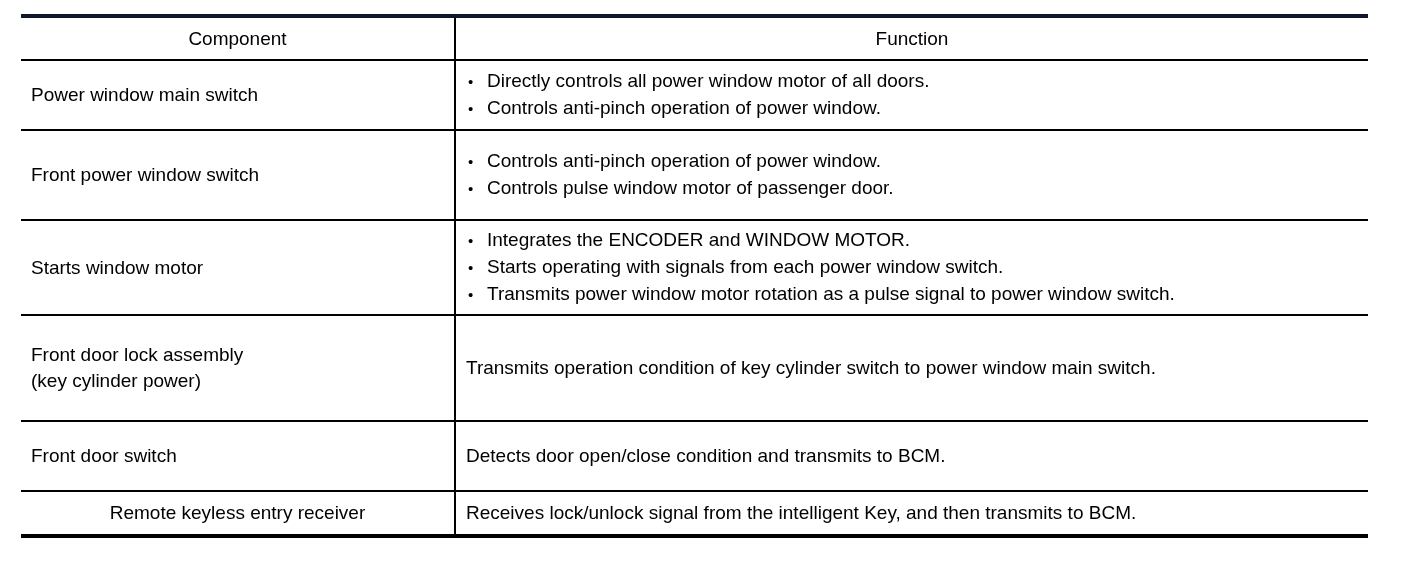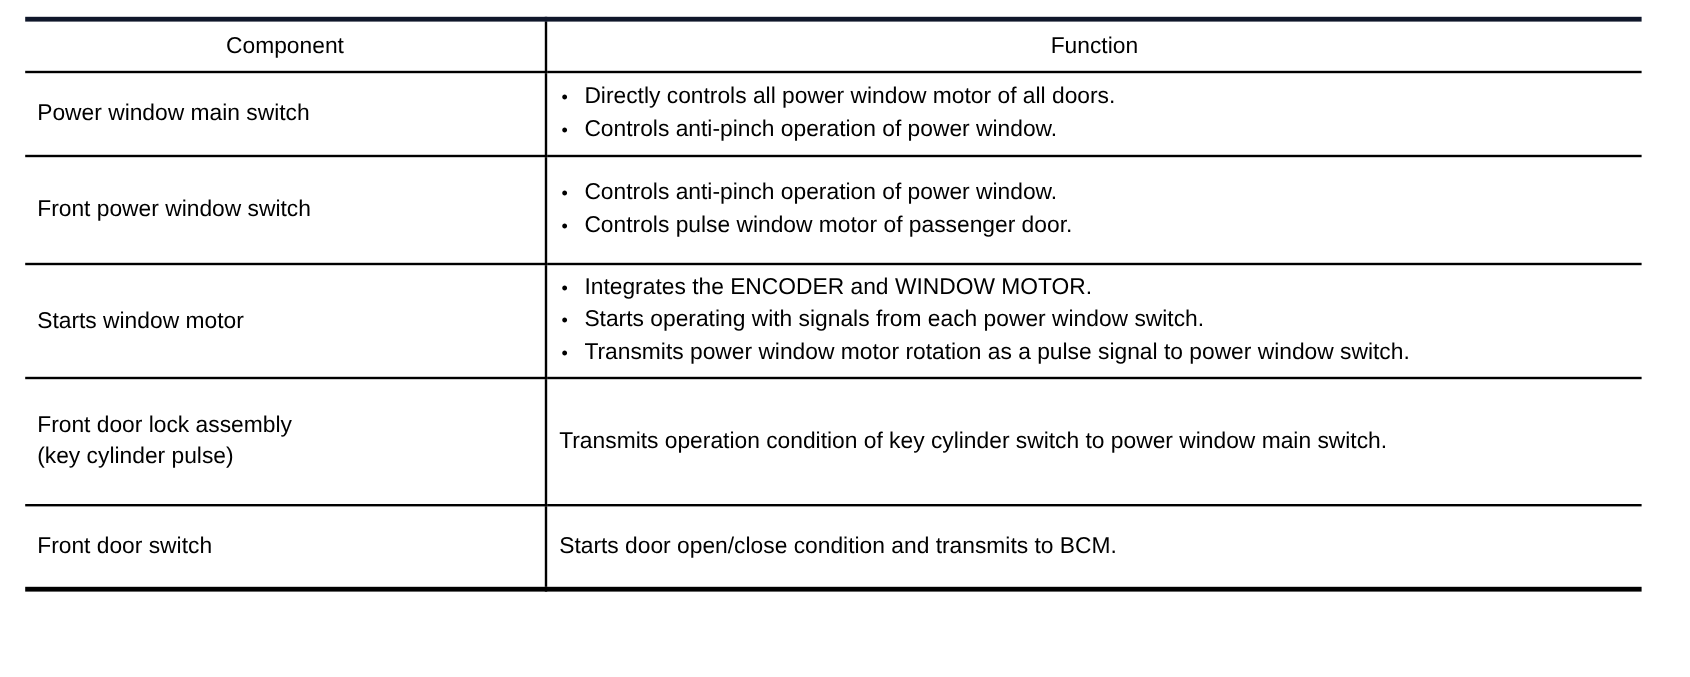--- a/index.html
+++ b/index.html
@@ -137,7 +137,7 @@
       <tr>
         <td class="comp-cell">
           <div>Front door lock assembly</div>
-          <div>(key cylinder pulse)</div>
+          <div>(key cylinder power)</div>
         </td>
         <td class="fn-cell">
           <div class="fn-line">

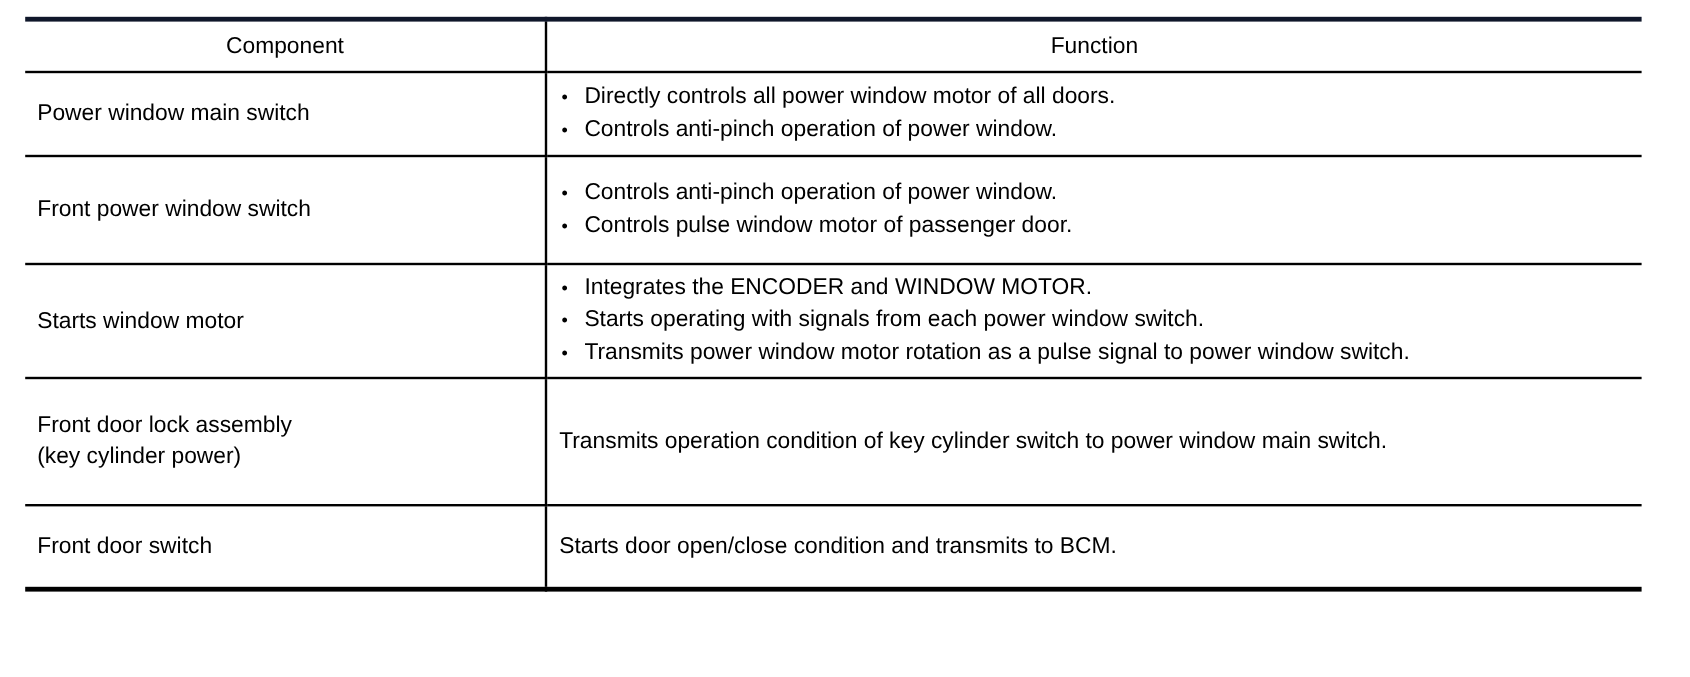--- a/index.html
+++ b/index.html
@@ -151,7 +151,7 @@
         </td>
         <td class="fn-cell">
           <div class="fn-line">
-            <span>Starts door open/close condition and transmits to BCM.</span>
+            <span>Detects door open/close condition and transmits to BCM.</span>
           </div>
         </td>
       </tr>

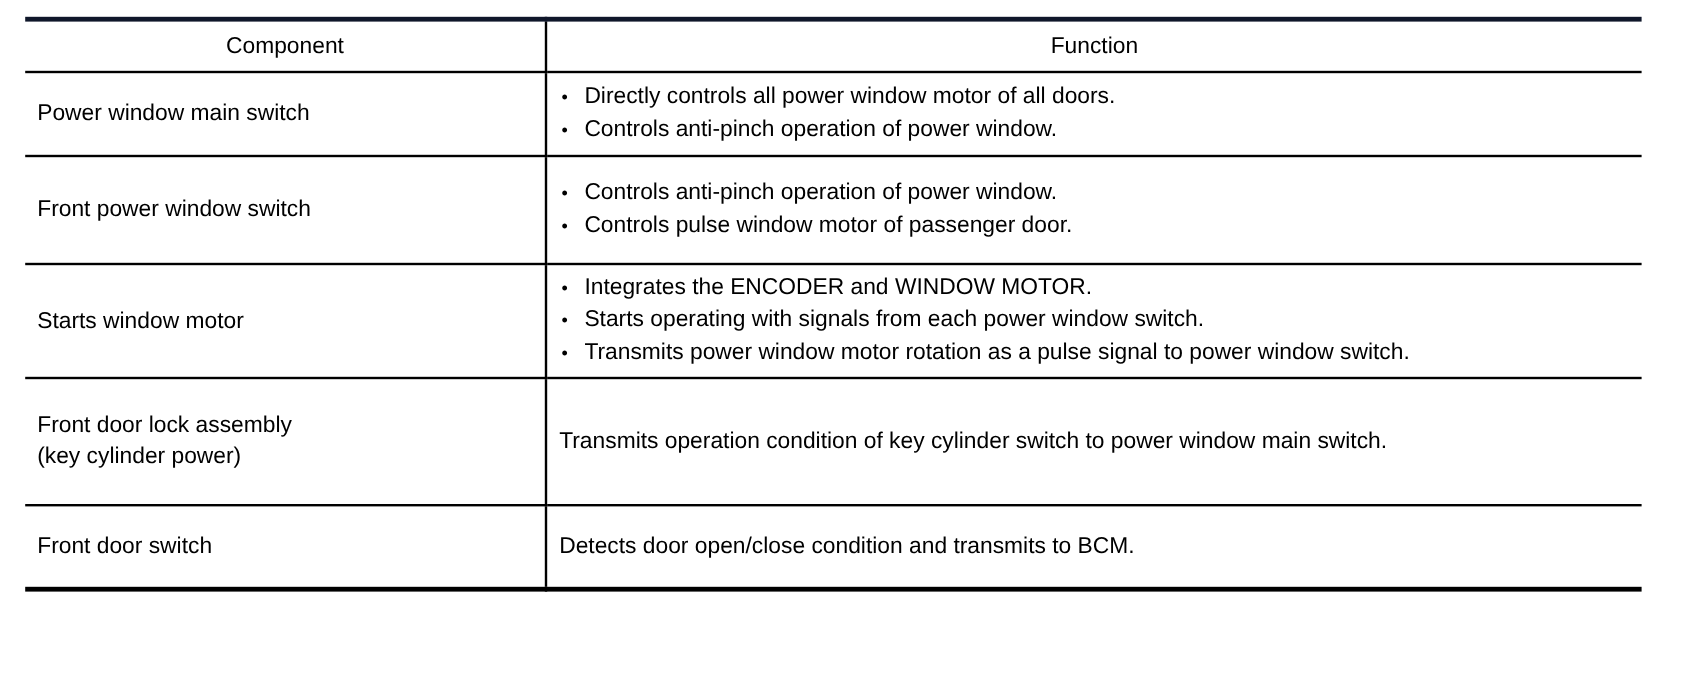--- a/index.html
+++ b/index.html
@@ -155,6 +155,16 @@
           </div>
         </td>
       </tr>
+      <tr>
+        <td class="comp-cell">
+          <div>Remote keyless entry receiver</div>
+        </td>
+        <td class="fn-cell">
+          <div class="fn-line">
+            <span>Receives lock/unlock signal from the intelligent Key, and then transmits to BCM.</span>
+          </div>
+        </td>
+      </tr>
     </tbody>
 </table>
 

